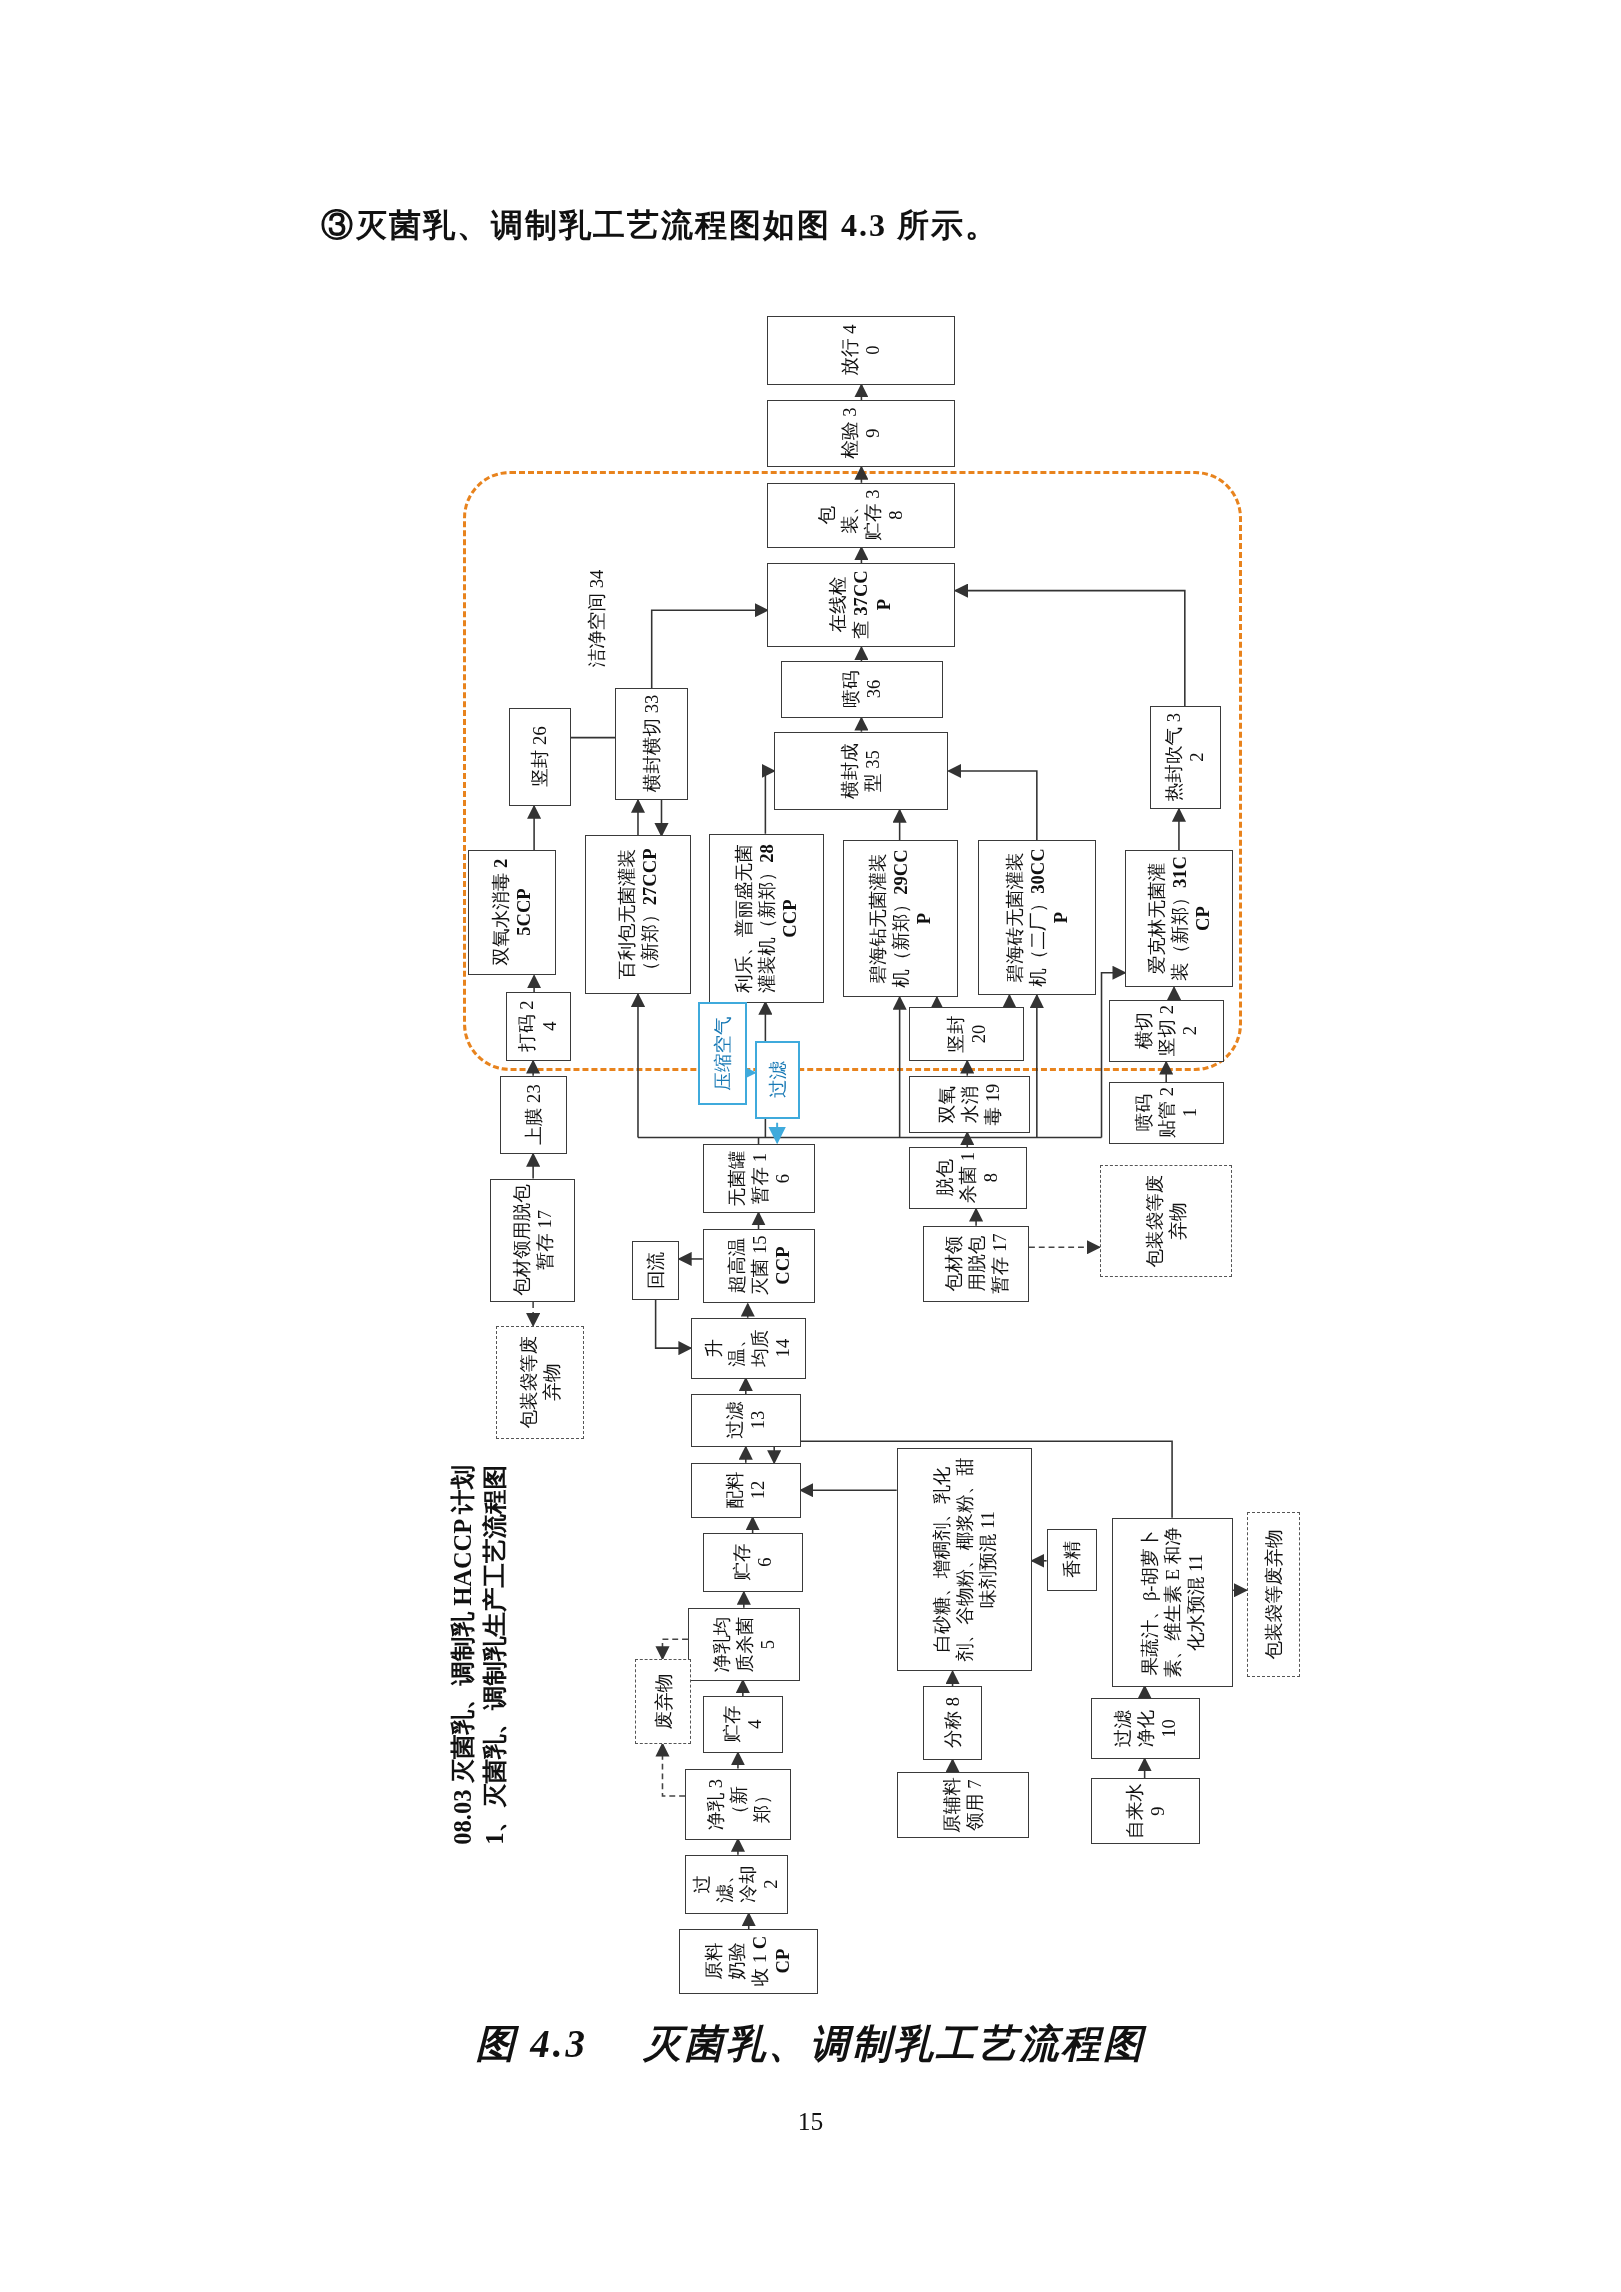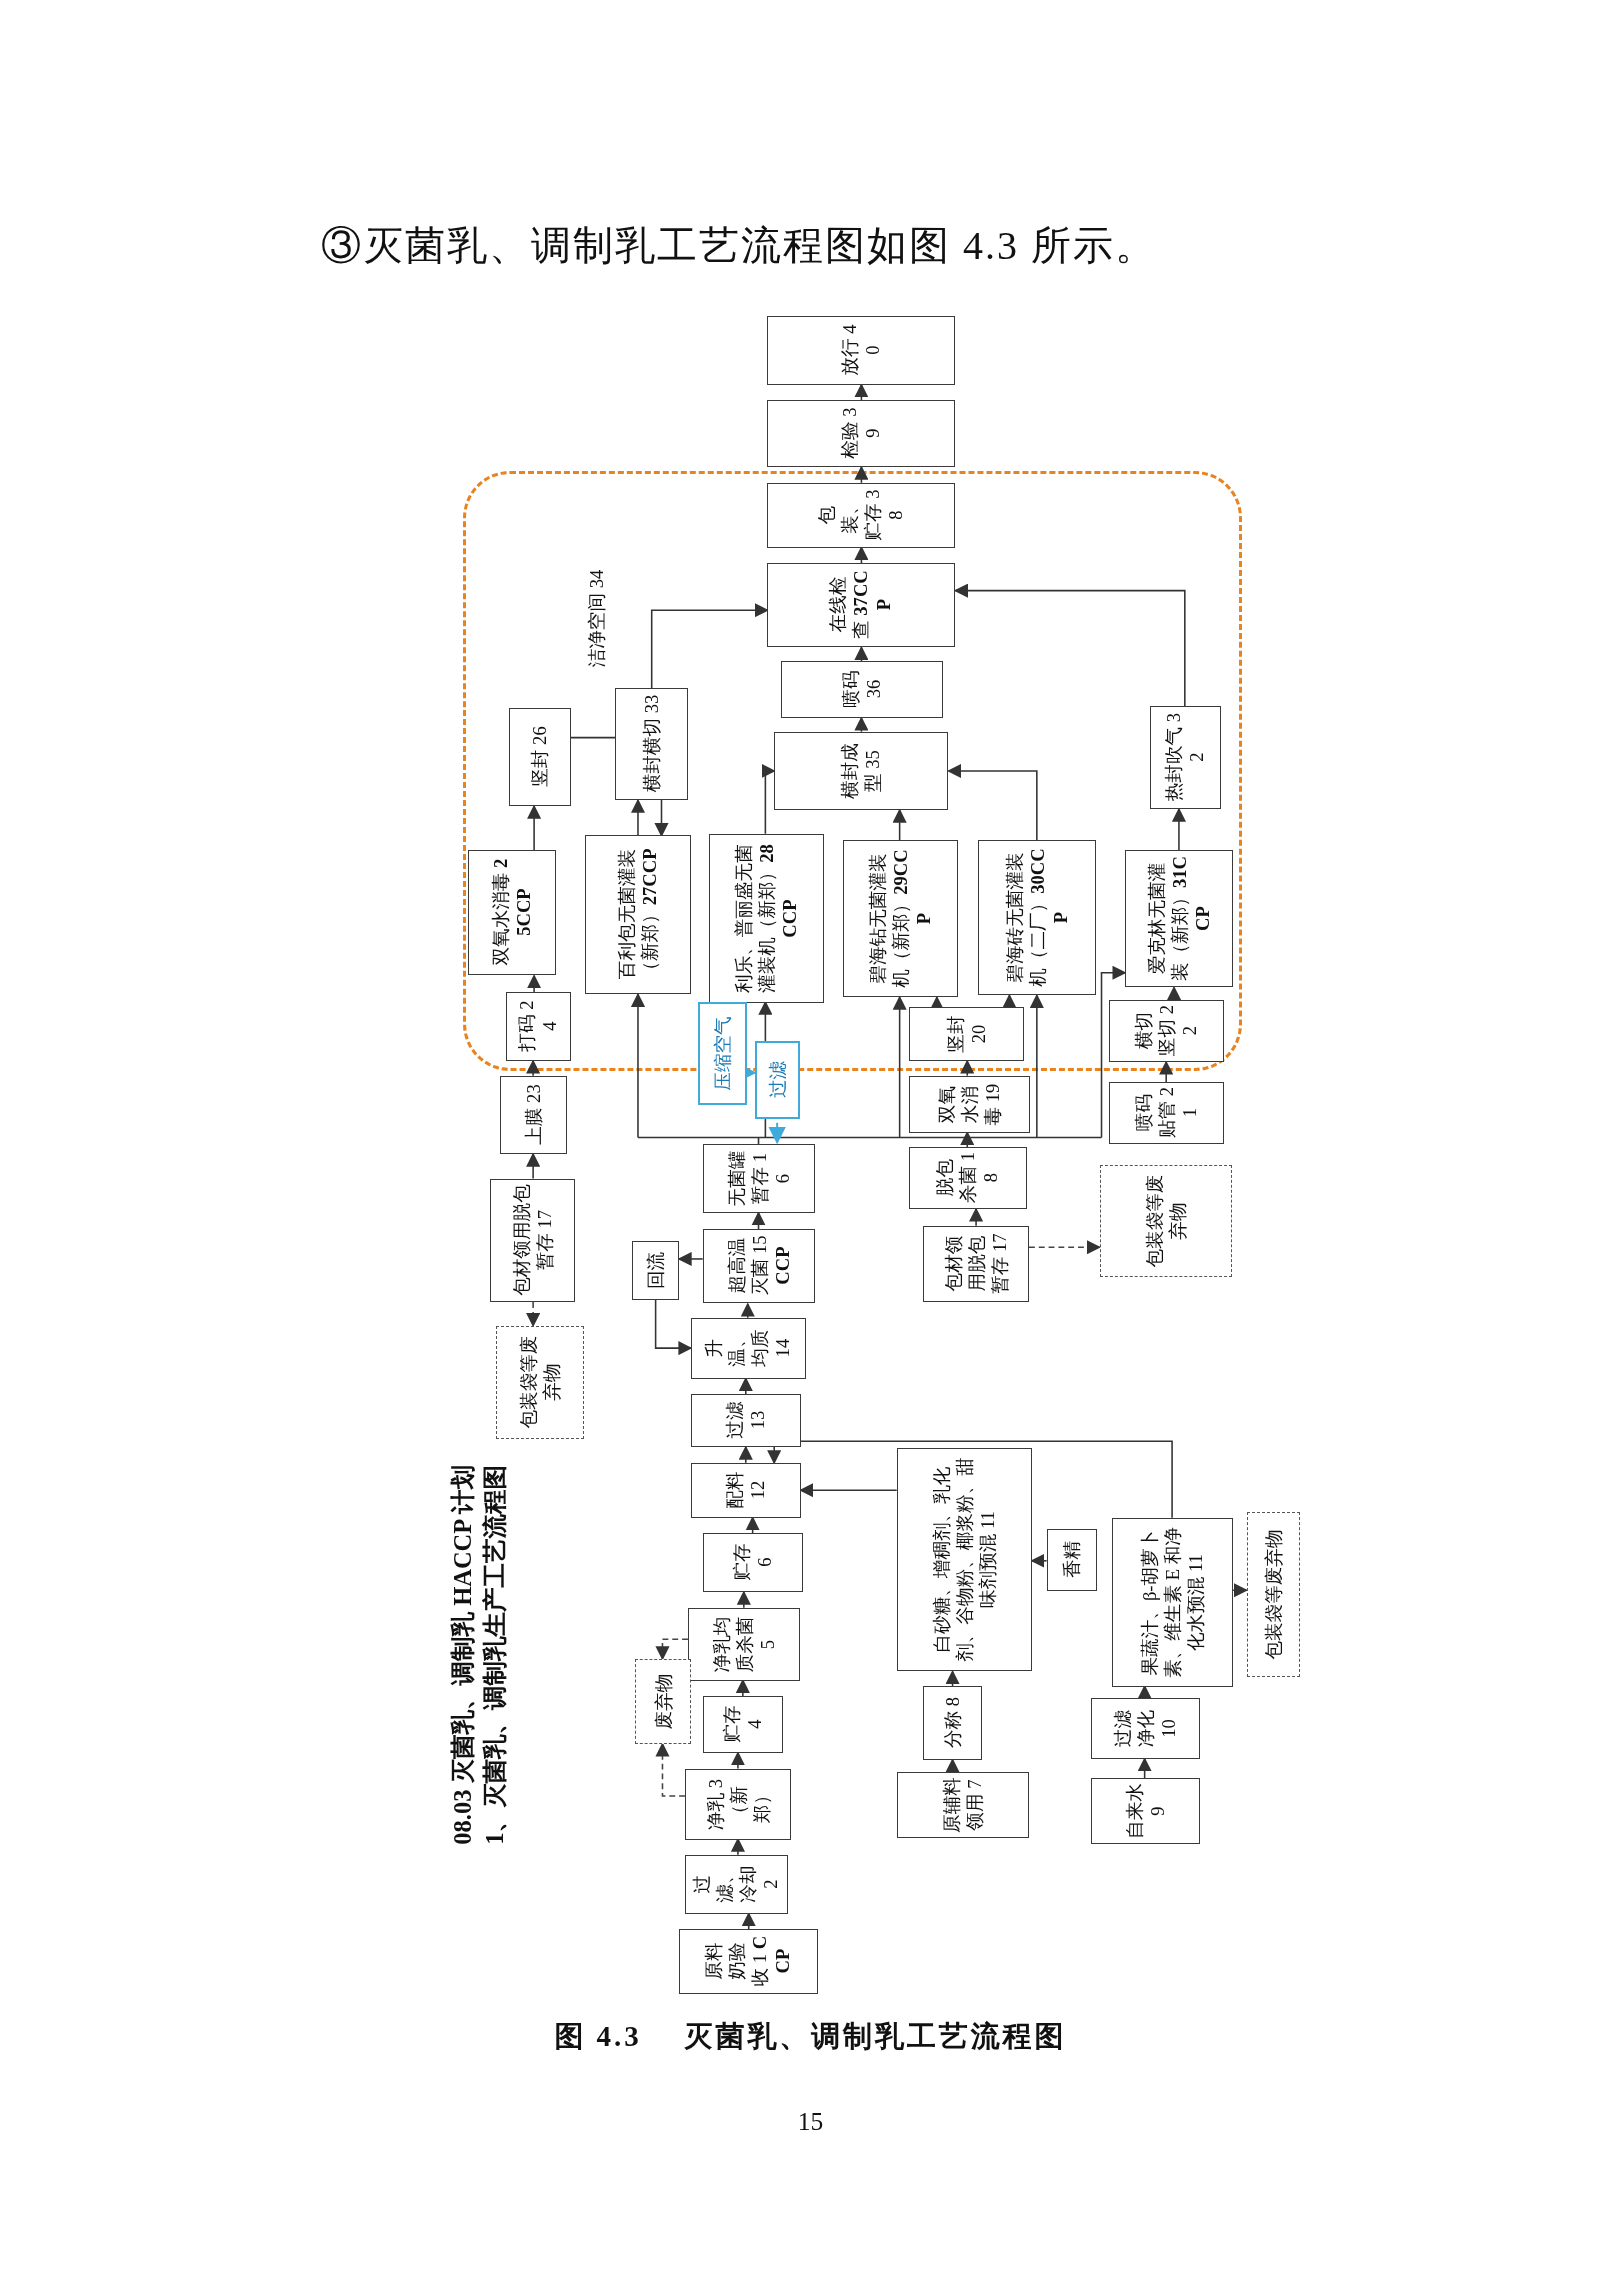--- a/index.html
+++ b/index.html
@@ -12,8 +12,8 @@
     overflow:hidden;
   }
   .heading {
-    position:absolute; left:321px; top:218px;
-    font-size:40px; letter-spacing:2px; white-space:nowrap;
+    position:absolute; left:321px; top:204px;
+    font-size:32px; letter-spacing:2px; white-space:nowrap;font-weight:bold;
   }
   .caption {
     position:absolute; left:0; top:2017px; width:100%;

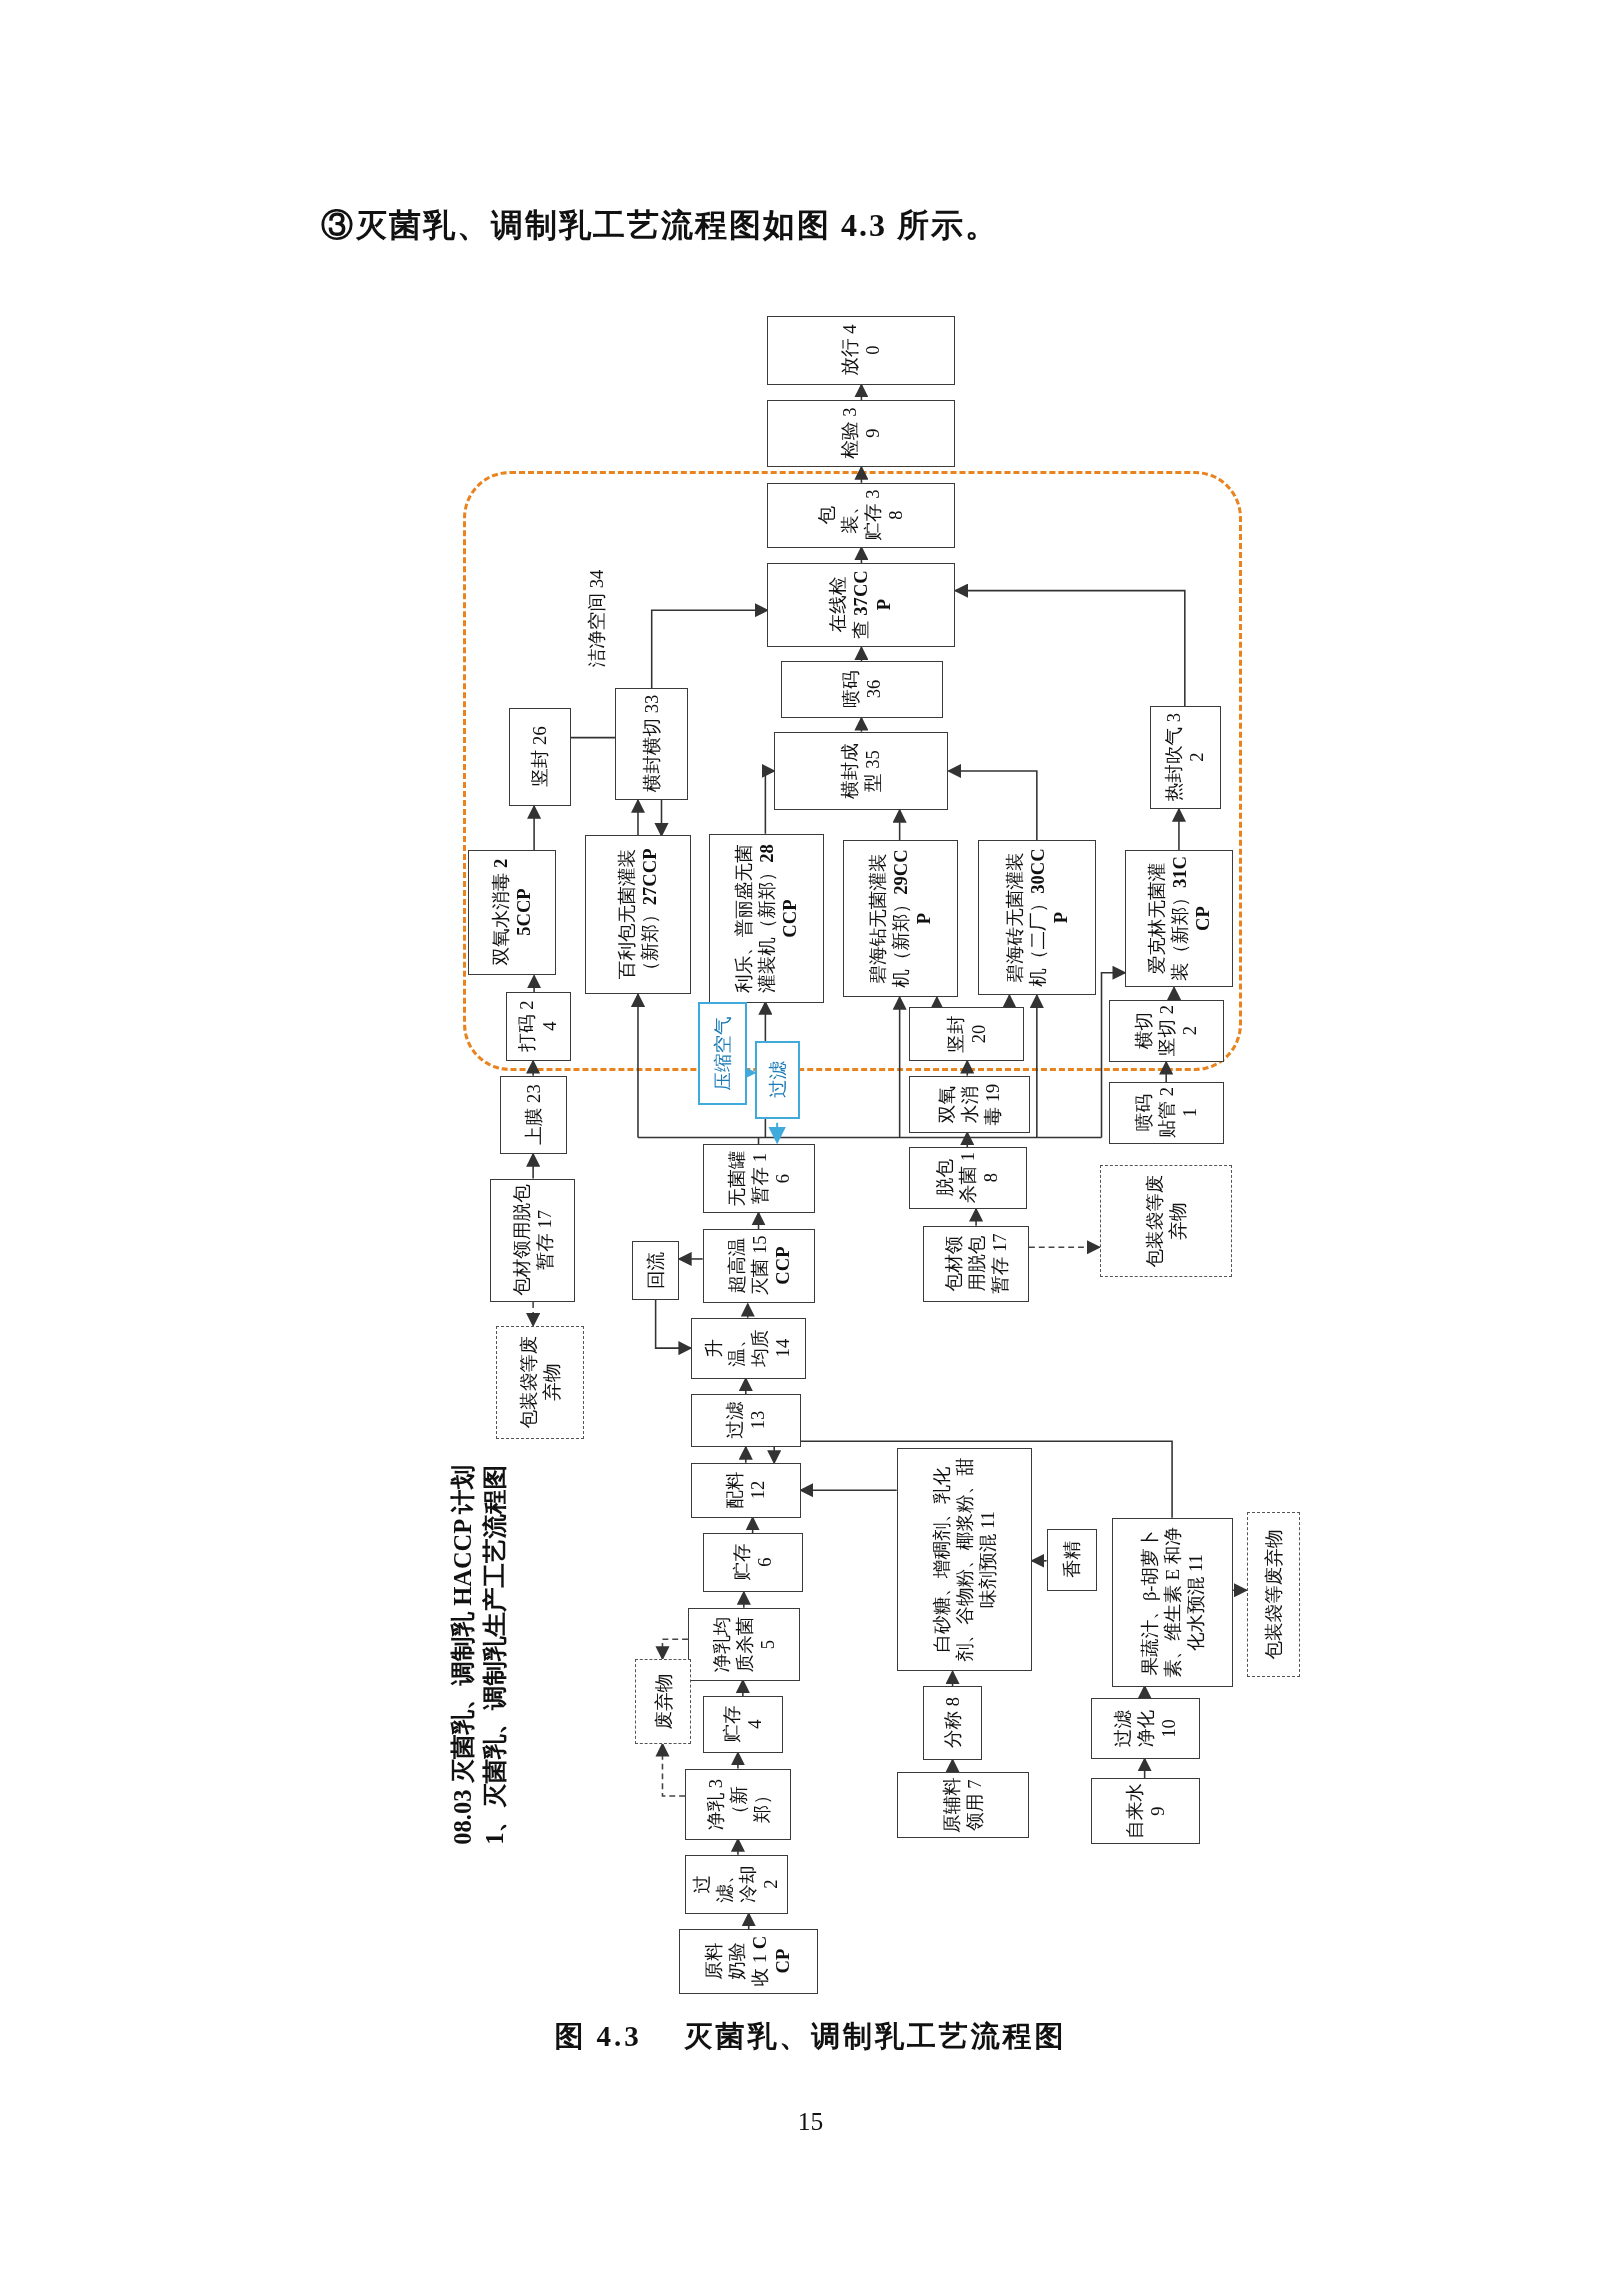--- a/index.html
+++ b/index.html
@@ -17,7 +17,7 @@
   }
   .caption {
     position:absolute; left:0; top:2017px; width:100%;
-    text-align:center; font-size:29px; font-weight:bold; letter-spacing:2.9px;
+    text-align:center; font-size:39px; font-weight:bold; letter-spacing:2.9px;font-style:italic;
   }
   .pageno {
     position:absolute; left:0; top:2107px; width:100%;

